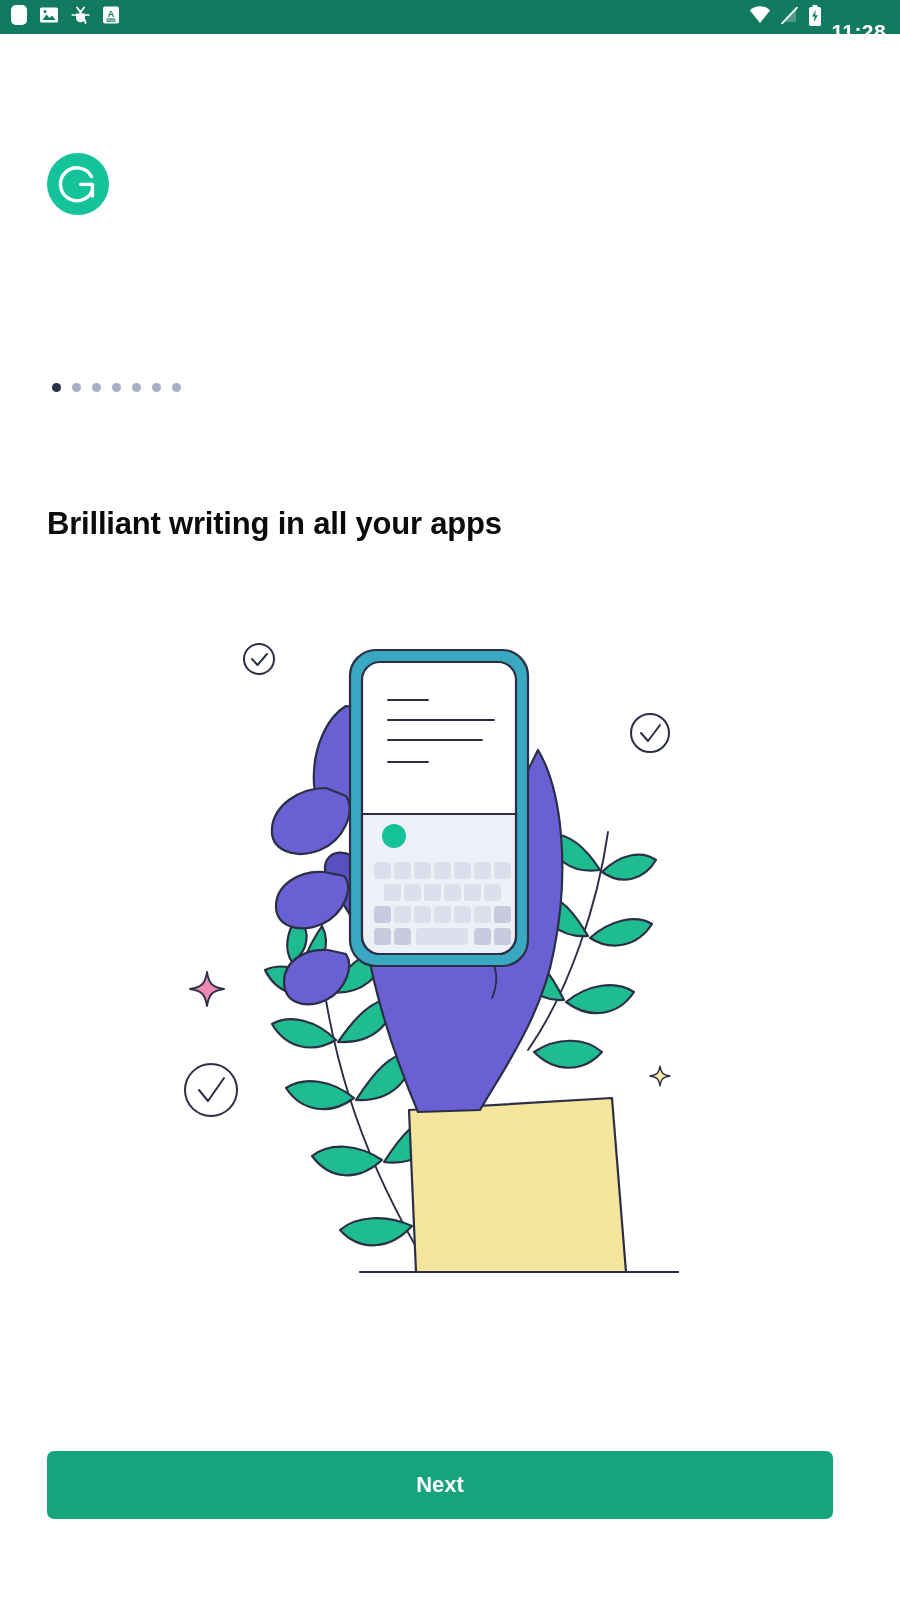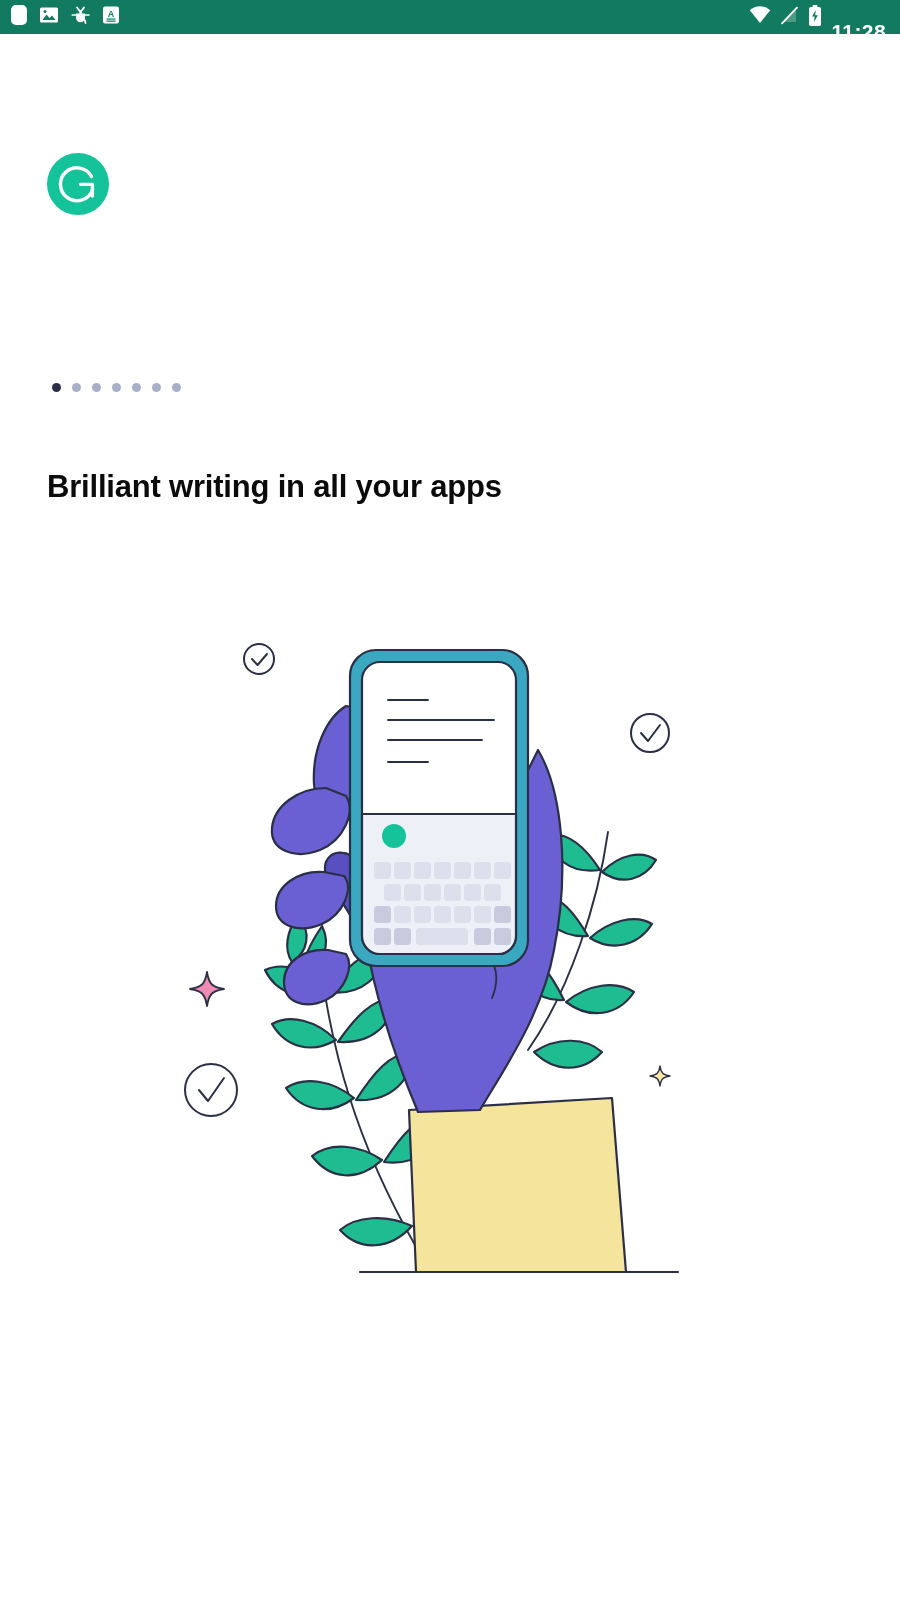--- a/index.html
+++ b/index.html
@@ -33,7 +33,7 @@
 
   
   .headline{
-    position:absolute; left:47px; top:468px; width:790px;
+    position:absolute; left:47px; top:505px; width:790px;
     font-size:31px; font-weight:bold; color:#0b0b0b;
     letter-spacing:-.2px; line-height:1.2;
   }

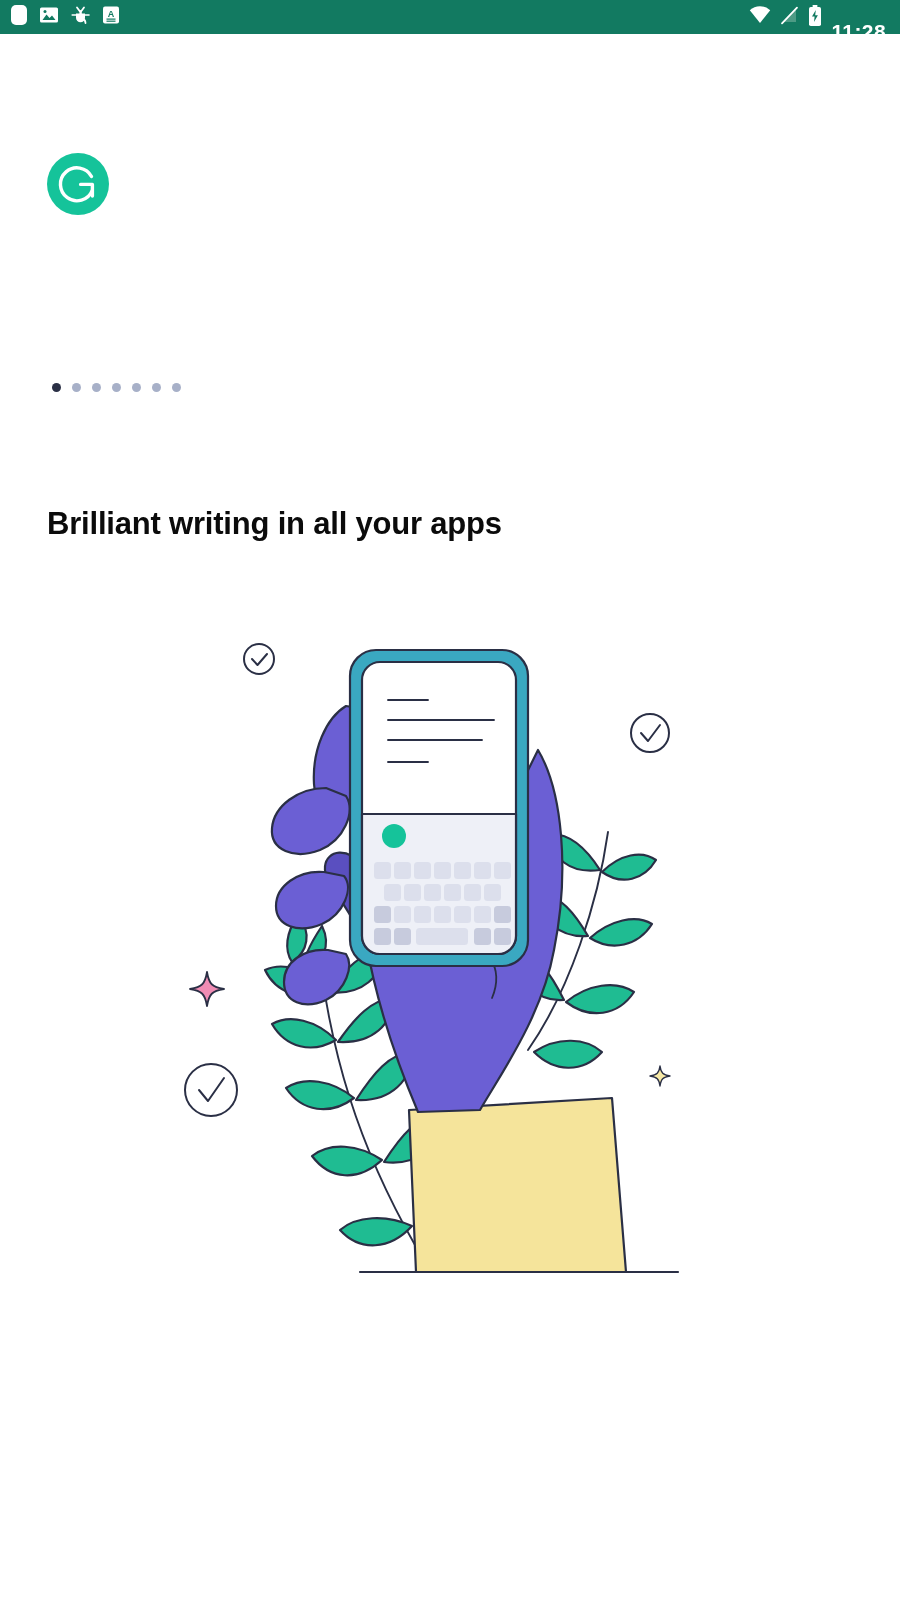--- a/index.html
+++ b/index.html
@@ -249,6 +249,7 @@
     </svg>
   </div>
 
+  <button class="next-btn">Next</button>
 
 </div>
 

